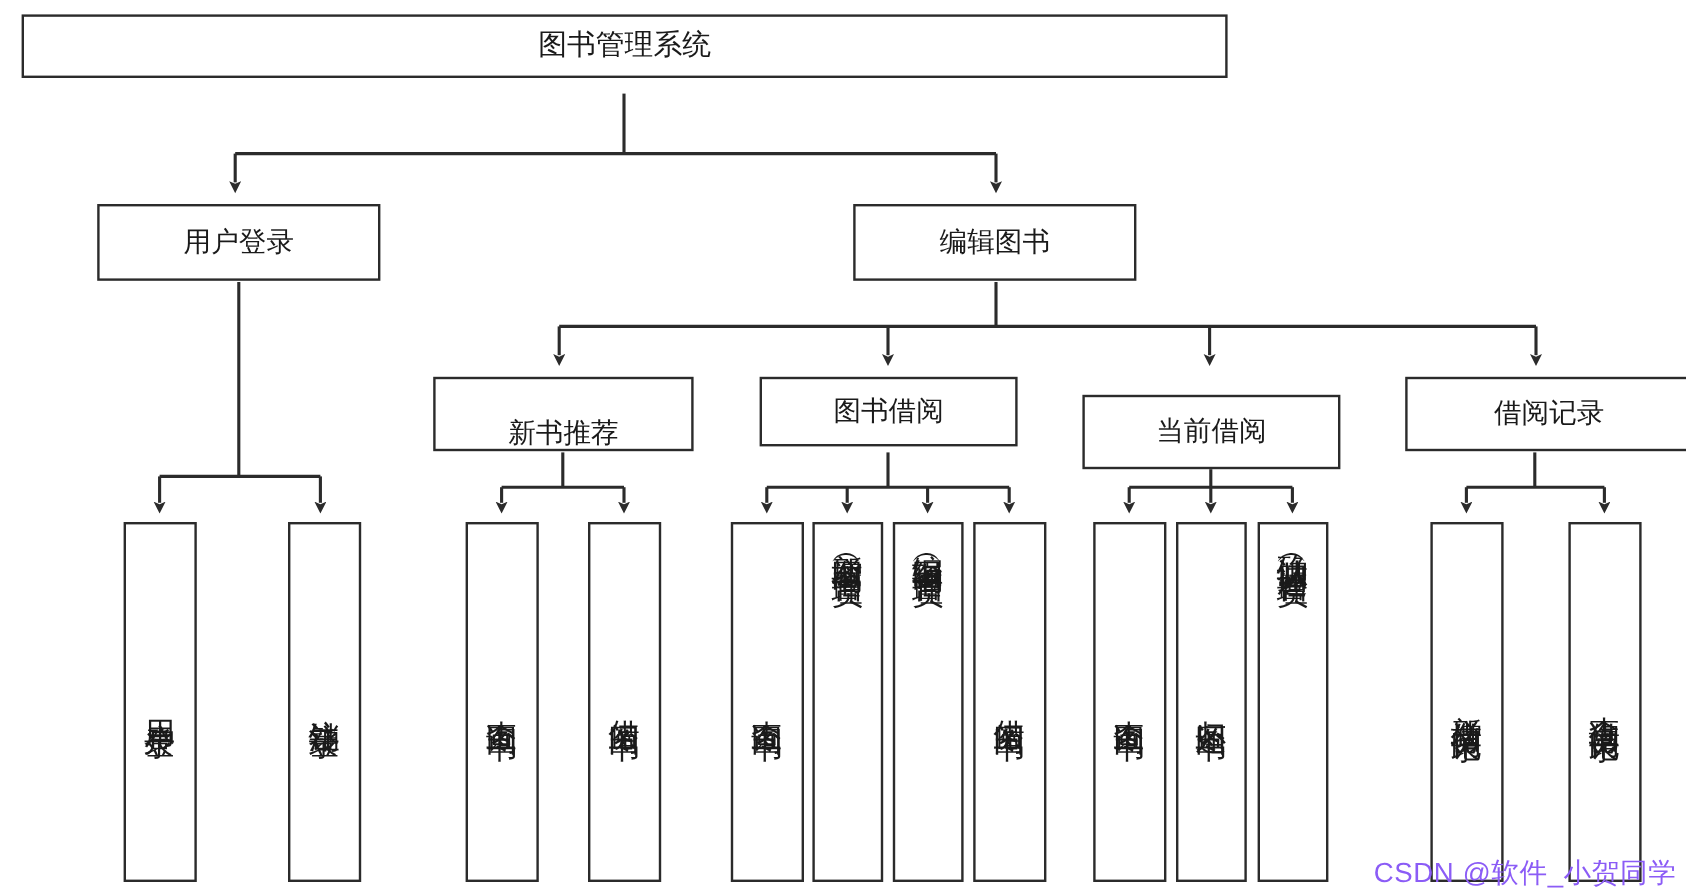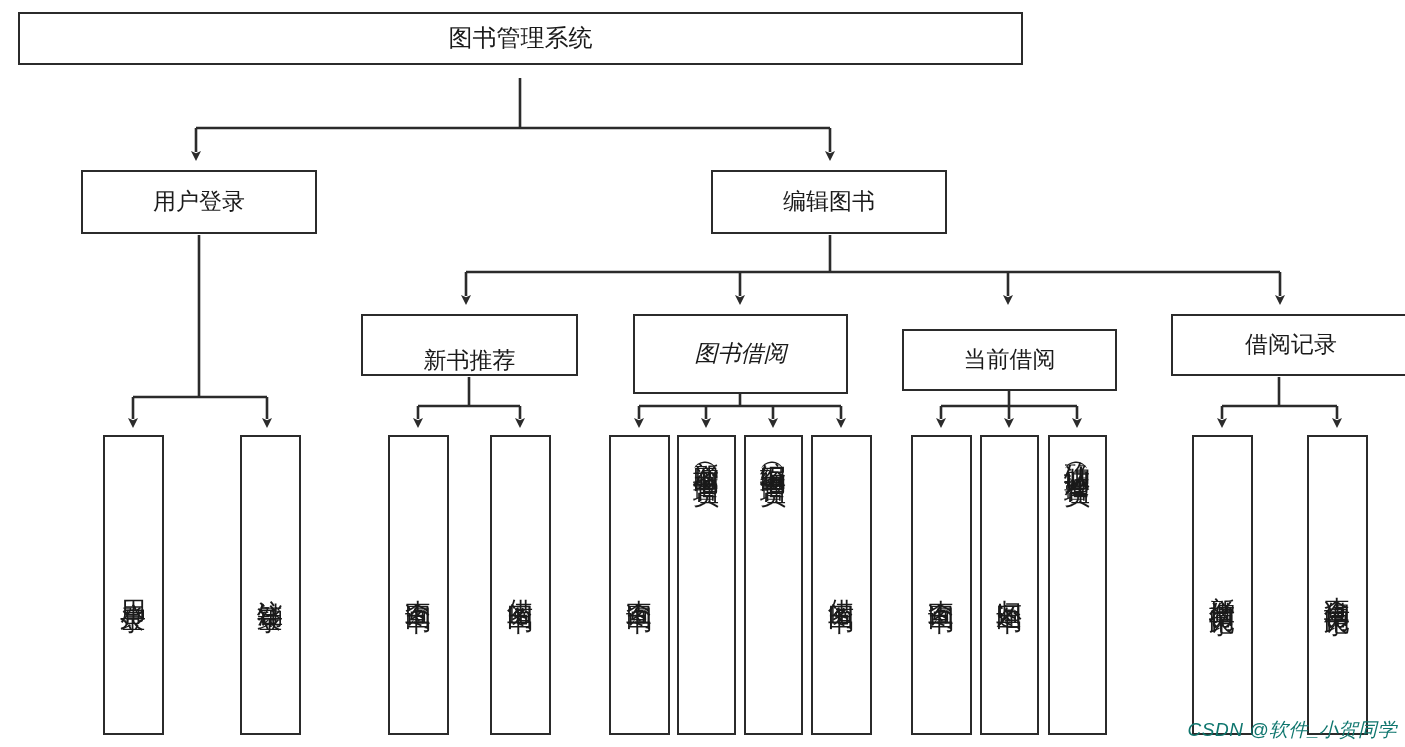--- a/index.html
+++ b/index.html
@@ -145,7 +145,7 @@
   <div class="node horiz" style="left:361px; top:314px; width:217px; height:62px;align-items:flex-end;">
     <span class="label">新书推荐</span>
   </div>
-  <div class="node horiz" style="left:633px; top:314px; width:215px; height:80px;font-style:italic;">
+  <div class="node horiz" style="left:633px; top:314px; width:215px; height:58px;">
     <span class="label">图书借阅</span>
   </div>
   <div class="node horiz" style="left:902px; top:314px; width:215px; height:62px;margin-top:15px;">

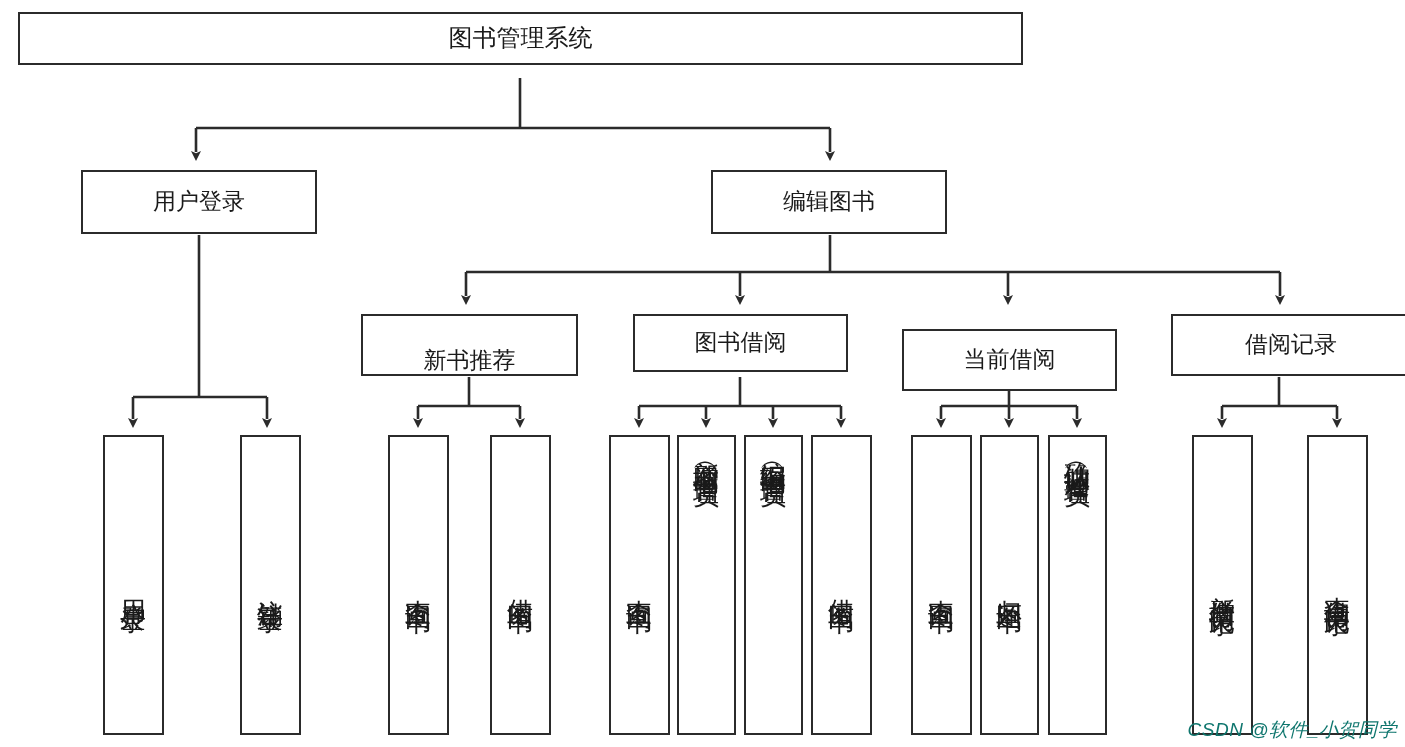--- a/index.html
+++ b/index.html
@@ -69,11 +69,10 @@
     position: absolute;
     right: 8px;
     bottom: 4px;
-    font-size: 19px;
-    color: #0f766e;
+    font-size: 23px;
+    color: #8b5cf6;
     letter-spacing: 0.5px;
     white-space: nowrap;
-    font-style: italic;
   }
 </style>
 </head>

